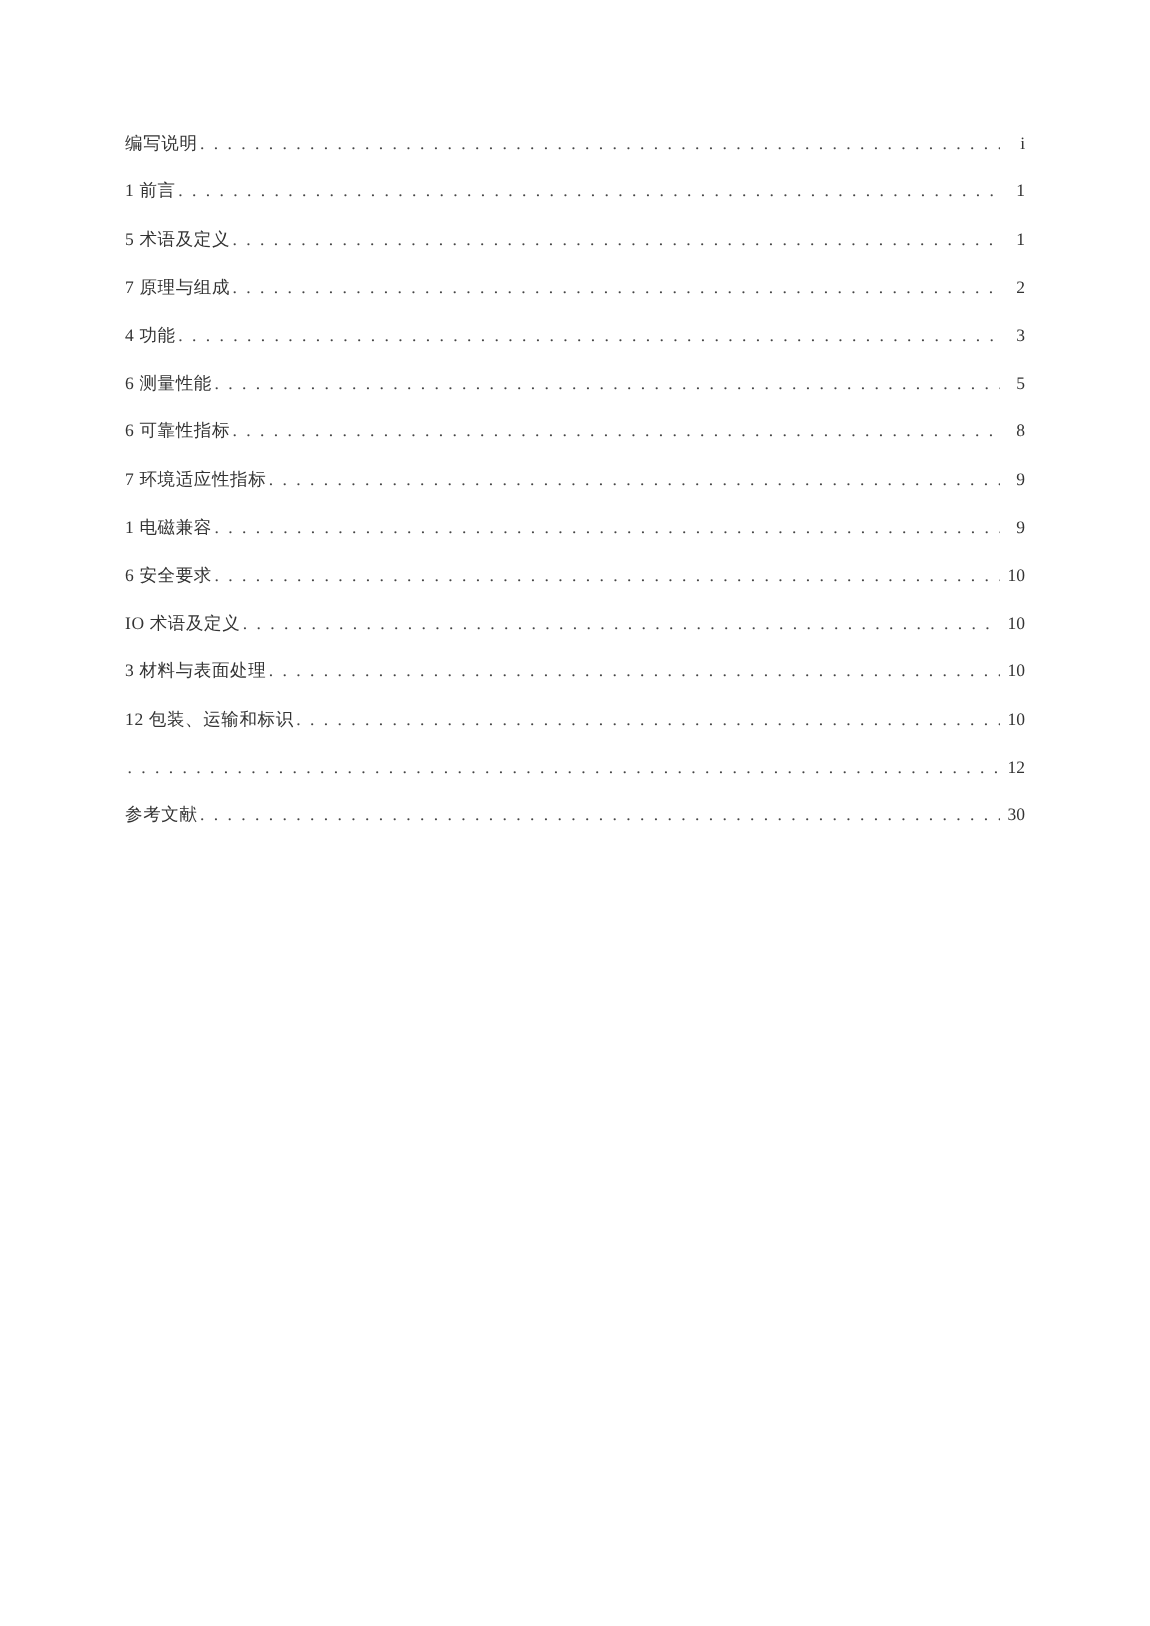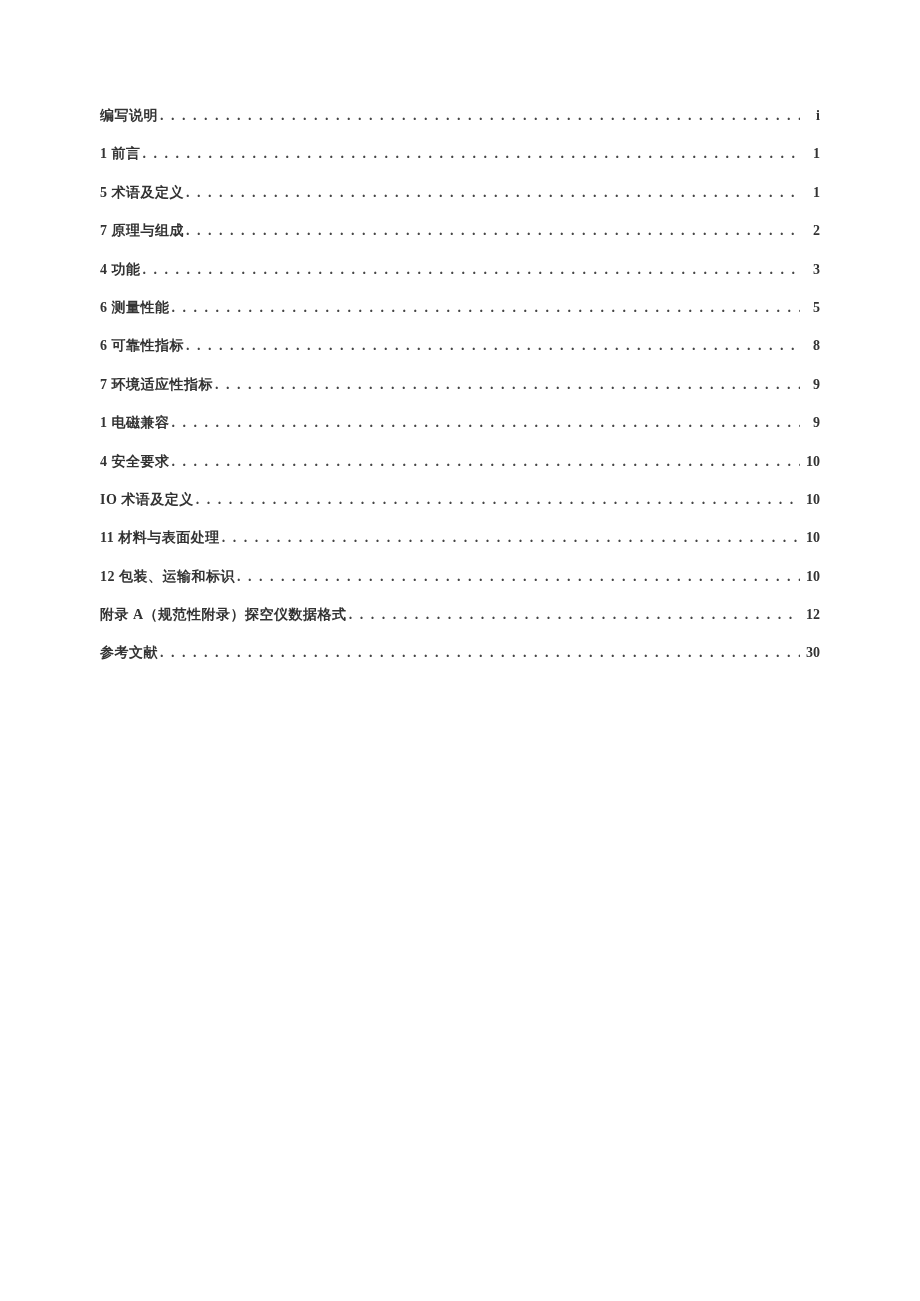--- a/index.html
+++ b/index.html
@@ -18,7 +18,6 @@
     }
     .toc-container {
       width: 100%;
-      font-weight: bold;
     }
     .toc-entry {
       display: flex;

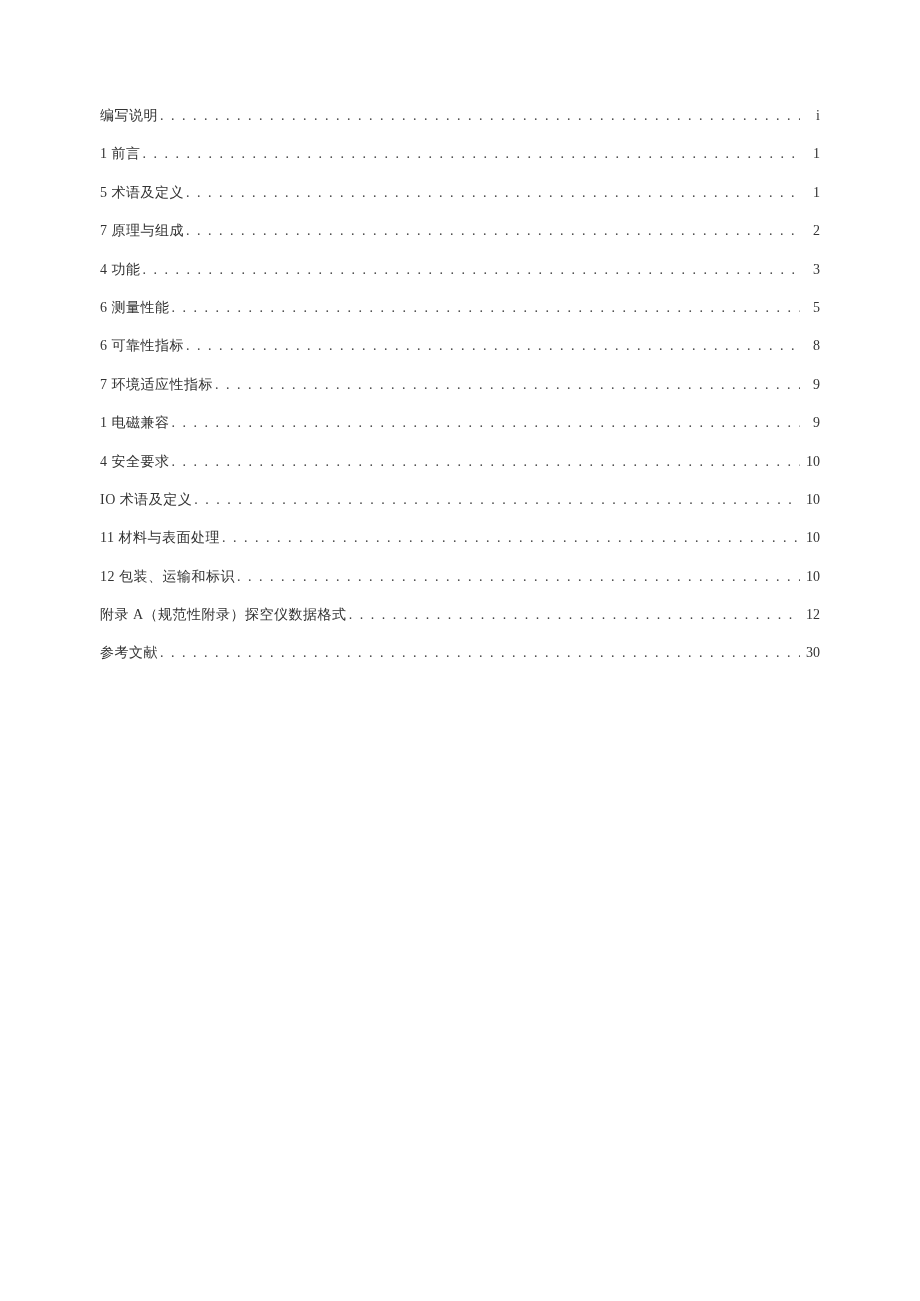--- a/index.html
+++ b/index.html
@@ -93,7 +93,7 @@
     <span class="toc-page">9</span>
   </div>
   <div class="toc-entry">
-    <span class="toc-title">4 安全要求</span>
+    <span class="toc-title">6 安全要求</span>
     <span class="toc-leader">. . . . . . . . . . . . . . . . . . . . . . . . . . . . . . . . . . . . . . . . . . . . . . . . . . . . . . . . . . . . . . . . . . . . . . . . . . . . . . . . . . . . . . . . . . . . . . . . . . . . . . . . . . . . . . . . . . . . . . . . . . . . . . . . . . . . . . . . . . . . . . . . . . . . . . . . . . . . . . . . . . . . . . . . . . . . . . . . . . . . . . . . . . . . . . . . . . . . . . . .</span>
     <span class="toc-page">10</span>
   </div>

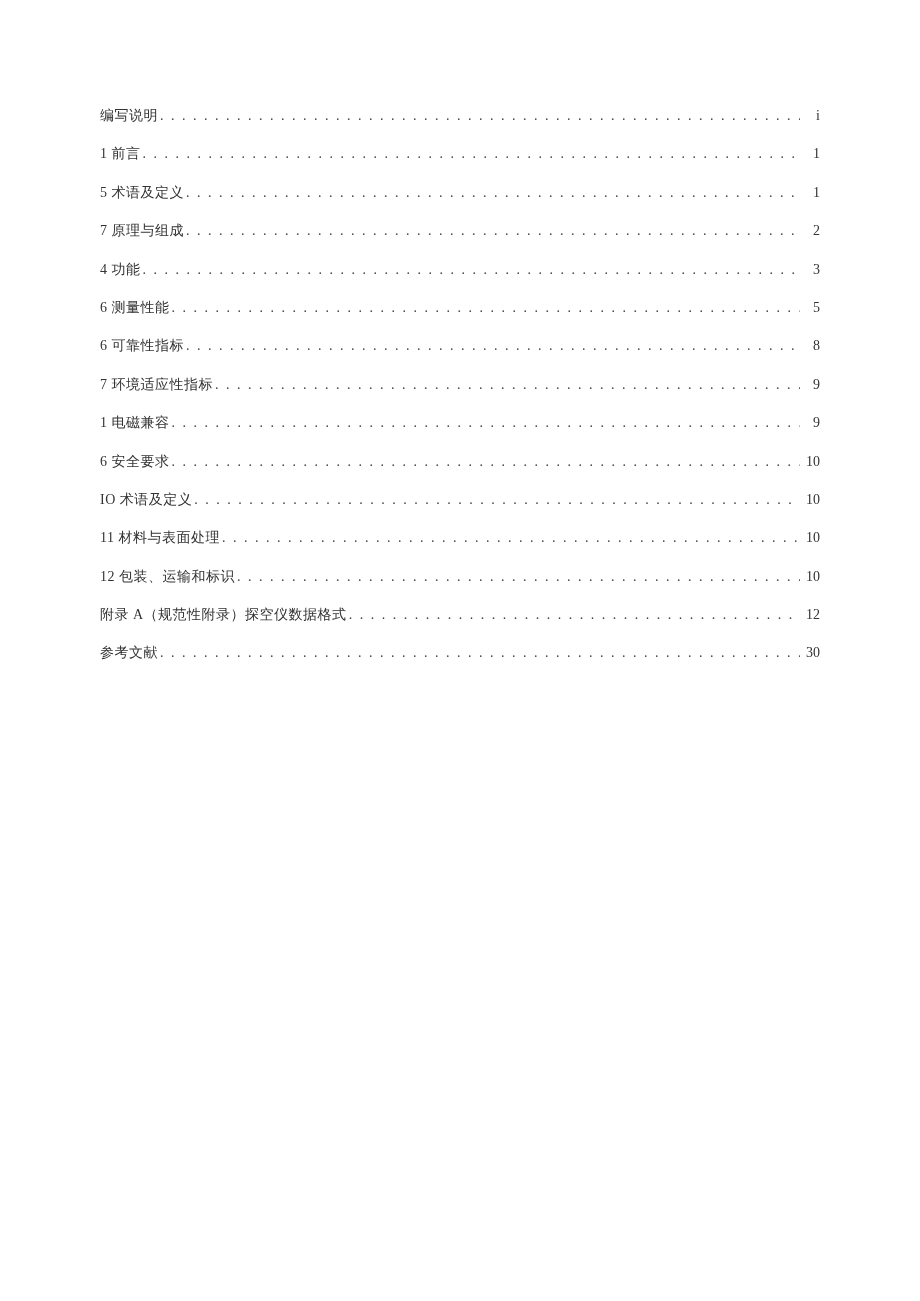--- a/index.html
+++ b/index.html
@@ -103,7 +103,7 @@
     <span class="toc-page">10</span>
   </div>
   <div class="toc-entry">
-    <span class="toc-title">11 材料与表面处理</span>
+    <span class="toc-title">3 材料与表面处理</span>
     <span class="toc-leader">. . . . . . . . . . . . . . . . . . . . . . . . . . . . . . . . . . . . . . . . . . . . . . . . . . . . . . . . . . . . . . . . . . . . . . . . . . . . . . . . . . . . . . . . . . . . . . . . . . . . . . . . . . . . . . . . . . . . . . . . . . . . . . . . . . . . . . . . . . . . . . . . . . . . . . . . . . . . . . . . . . . . . . . . . . . . . . . . . . . . . . . . . . . . . . . . . . . . . . . .</span>
     <span class="toc-page">10</span>
   </div>

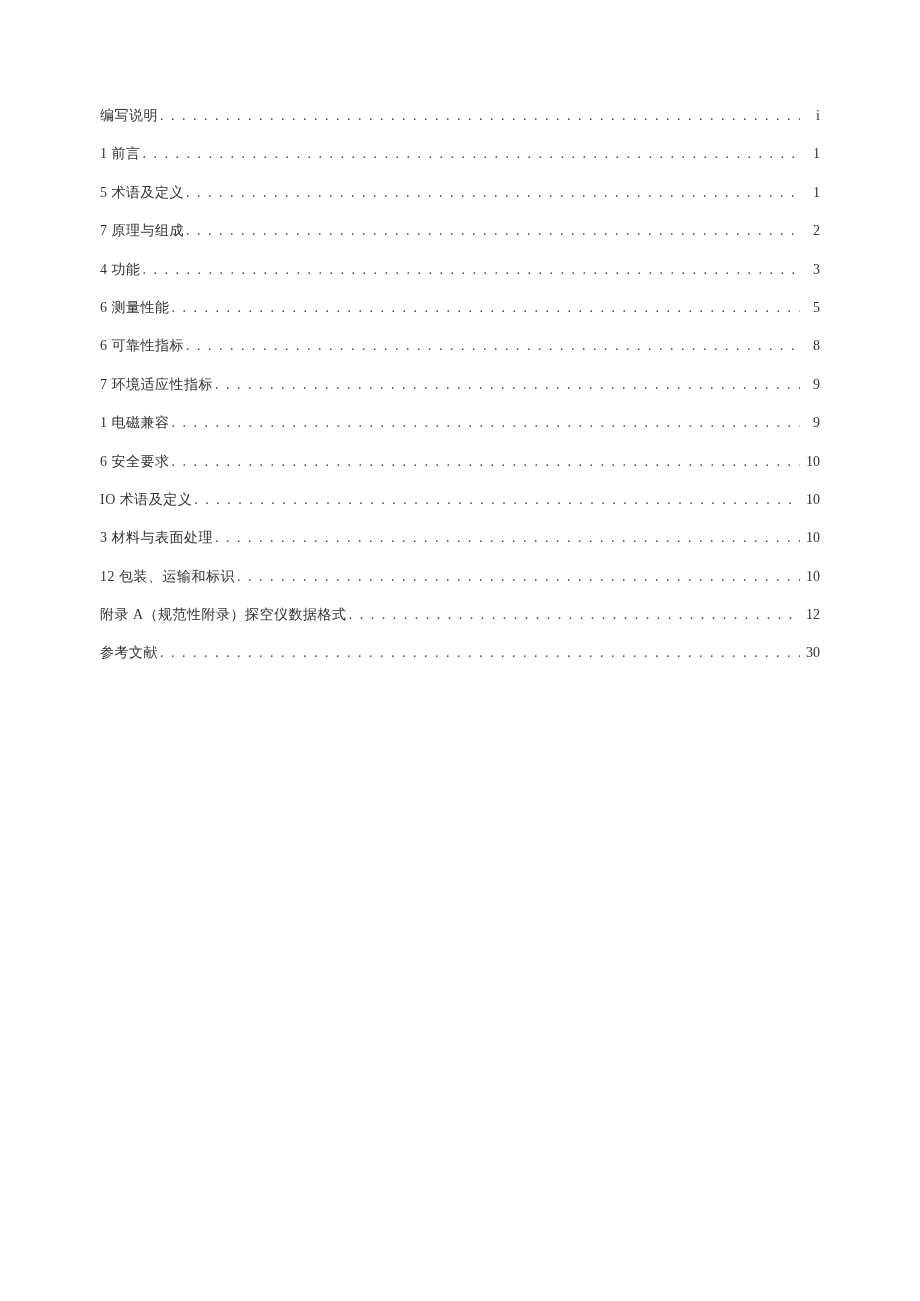--- a/index.html
+++ b/index.html
@@ -113,7 +113,6 @@
     <span class="toc-page">10</span>
   </div>
   <div class="toc-entry">
-    <span class="toc-title">附录 A（规范性附录）探空仪数据格式</span>
     <span class="toc-leader">. . . . . . . . . . . . . . . . . . . . . . . . . . . . . . . . . . . . . . . . . . . . . . . . . . . . . . . . . . . . . . . . . . . . . . . . . . . . . . . . . . . . . . . . . . . . . . . . . . . . . . . . . . . . . . . . . . . . . . . . . . . . . . . . . . . . . . . . . . . . . . . . . . . . . . . . . . . . . . . . . . . . . . . . . . . . . . . . . . . . . . . . . . . . . . . . . . . . . . . .</span>
     <span class="toc-page">12</span>
   </div>

